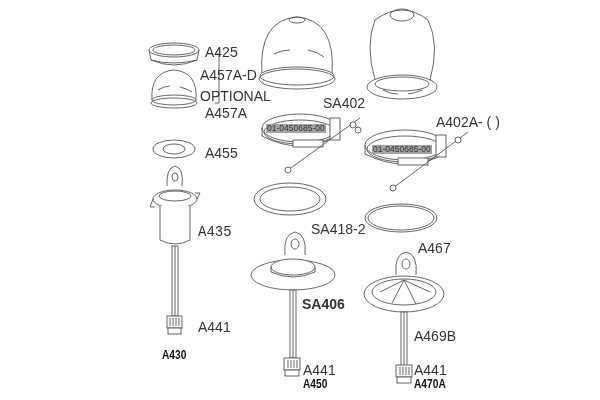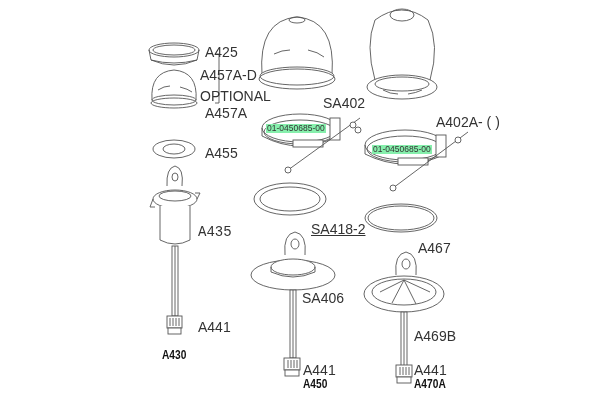--- a/index.html
+++ b/index.html
@@ -10,7 +10,7 @@
   .lbl-c { text-align:left; }
   .model { position:absolute; font-size:12px; font-weight:bold; color:#111;
            font-family:"Liberation Sans", sans-serif; transform:scaleX(0.85); transform-origin:left; }
-  .clamp-lbl { position:absolute; font-size:8.5px; color:#333; background:#86efac; padding:0 1px; line-height:1; }
+  .clamp-lbl { position:absolute; font-size:8.5px; color:#333; background:#a3a3a3; padding:0 1px; line-height:1; }
 </style>
 </head>
 <body>

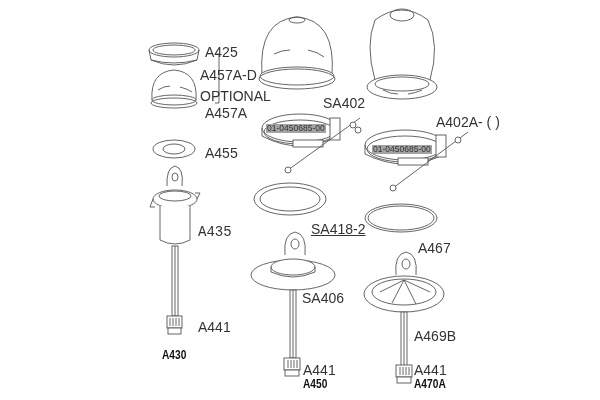--- a/index.html
+++ b/index.html
@@ -142,7 +142,7 @@
 
 <div class="lbl" style="left:323px;top:96px;">SA402</div>
 <div class="clamp-lbl" style="left:266px;top:124px;">01-0450685-00</div>
-<div class="lbl" style="left:311px;top:222px;text-decoration:underline;">SA418-2</div>
+<div class="lbl" style="left:311px;top:222px;">SA418-2</div>
 <div class="lbl" style="left:302px;top:291px;">SA406</div>
 <div class="lbl" style="left:303px;top:363px;">A441</div>
 <div class="model" style="left:303px;top:377px;">A450</div>

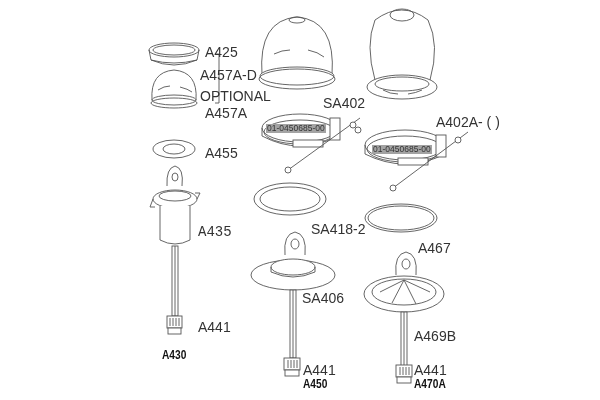--- a/index.html
+++ b/index.html
@@ -143,7 +143,7 @@
 <div class="lbl" style="left:323px;top:96px;">SA402</div>
 <div class="clamp-lbl" style="left:266px;top:124px;">01-0450685-00</div>
 <div class="lbl" style="left:311px;top:222px;">SA418-2</div>
-<div class="lbl" style="left:302px;top:291px;">SA406</div>
+<div class="lbl" style="left:302px;top:297px;font-weight:bold;">SA406</div>
 <div class="lbl" style="left:303px;top:363px;">A441</div>
 <div class="model" style="left:303px;top:377px;">A450</div>
 

